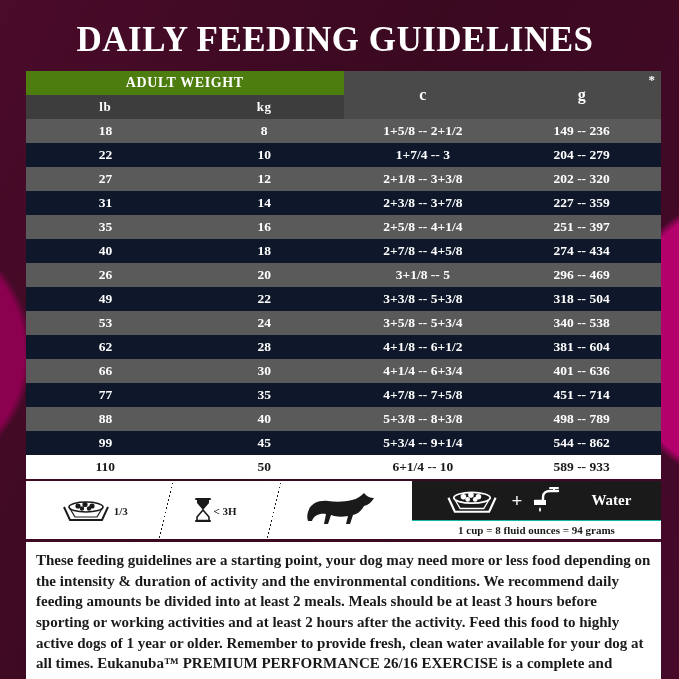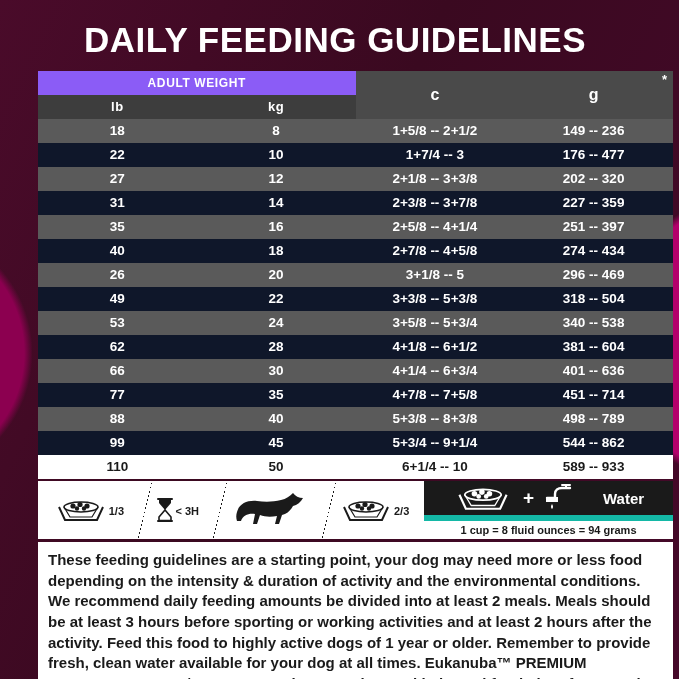--- a/index.html
+++ b/index.html
@@ -20,7 +20,7 @@
       linear-gradient(115deg,#4a0b2a 0%,#3a0920 45%,#46092a 100%);
     z-index:0;
   }
-  .page{position:relative;z-index:1;width:670px;height:679px;box-sizing:border-box;padding:0 38px;}
+  .page{position:relative;z-index:1;width:670px;height:679px;box-sizing:border-box;padding:0 26px;font-family:Liberation Serif, serif;}
 
   .title{
     text-align:center;

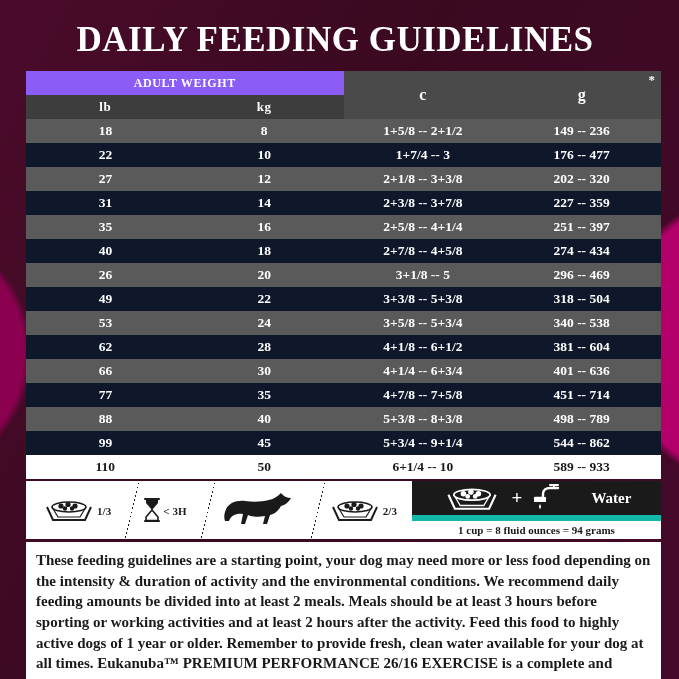--- a/index.html
+++ b/index.html
@@ -49,8 +49,8 @@
     line-height:24px;
   }
   .hdr-weight{
-    background:#8b5cf6;
-    font-size:12px;
+    background:#4d7c0f;
+    font-size:14px;
     letter-spacing:0.6px;
     height:28px;line-height:28px;
   }

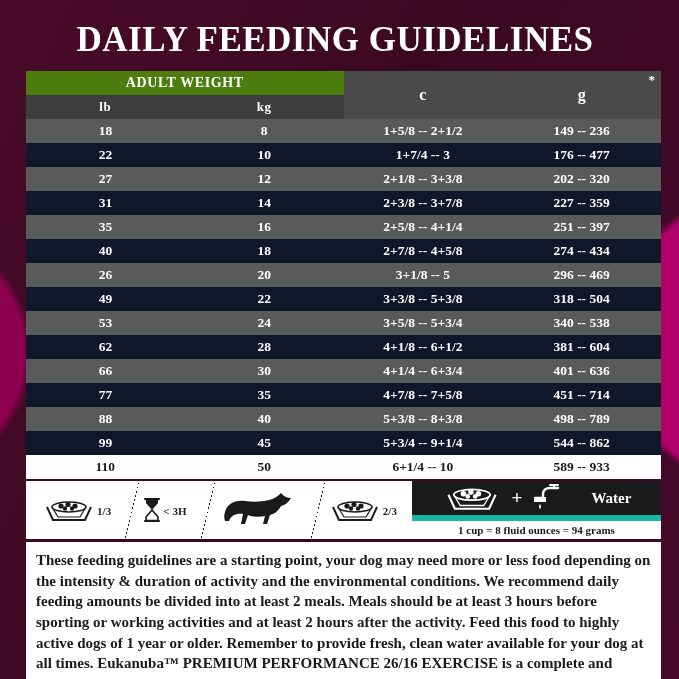--- a/index.html
+++ b/index.html
@@ -195,7 +195,7 @@
           <td class="col-lb">22</td>
           <td class="col-kg">10</td>
           <td class="col-c">1+7/4 -- 3</td>
-          <td class="col-g">176 -- 477</td>
+          <td class="col-g">204 -- 279</td>
         </tr>
         <tr class="row-a">
           <td class="col-lb">27</td>

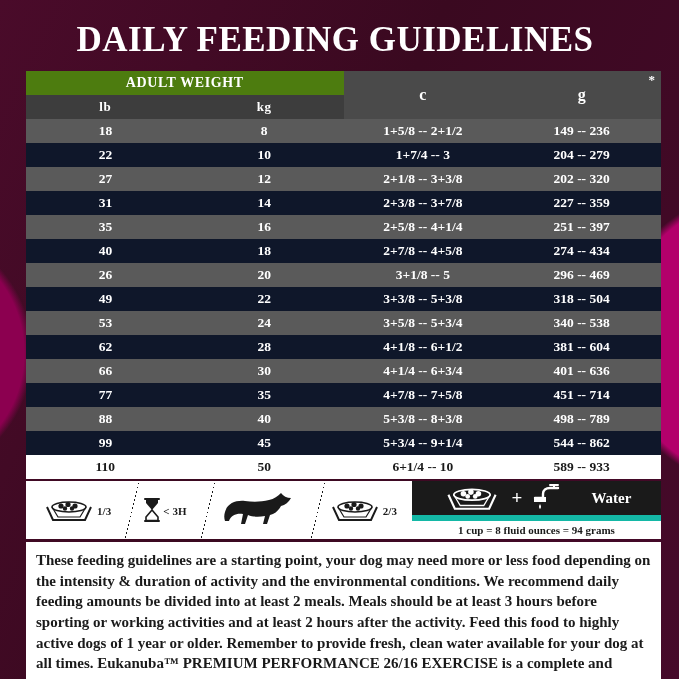--- a/index.html
+++ b/index.html
@@ -312,19 +312,6 @@
         </div>
 
 
-        <div class="chev">
-          <svg width="56" height="24" viewBox="0 0 56 24">
-            <ellipse cx="28" cy="9" rx="17" ry="5" fill="none" stroke="#1a1a1a" stroke-width="1.6"></ellipse>
-            <circle cx="20" cy="8" r="2.6" fill="#1a1a1a"></circle>
-              <circle cx="27" cy="6.5" r="2.6" fill="#1a1a1a"></circle>
-            <circle cx="34" cy="8" r="2.6" fill="#1a1a1a"></circle>
-              <circle cx="24" cy="10.5" r="2.2" fill="#1a1a1a"></circle>
-            <circle cx="31" cy="10.5" r="2.2" fill="#1a1a1a"></circle>
-            <path d="M6 9 L12 22 L44 22 L50 9" fill="none" stroke="#1a1a1a" stroke-width="2"></path>
-            <path d="M11 9 L17 19 L39 19 L45 9" fill="none" stroke="#1a1a1a" stroke-width="1.2"></path>
-          </svg>
-          <div class="lbl">2/3</div>
-        </div>
 
       </div>
 

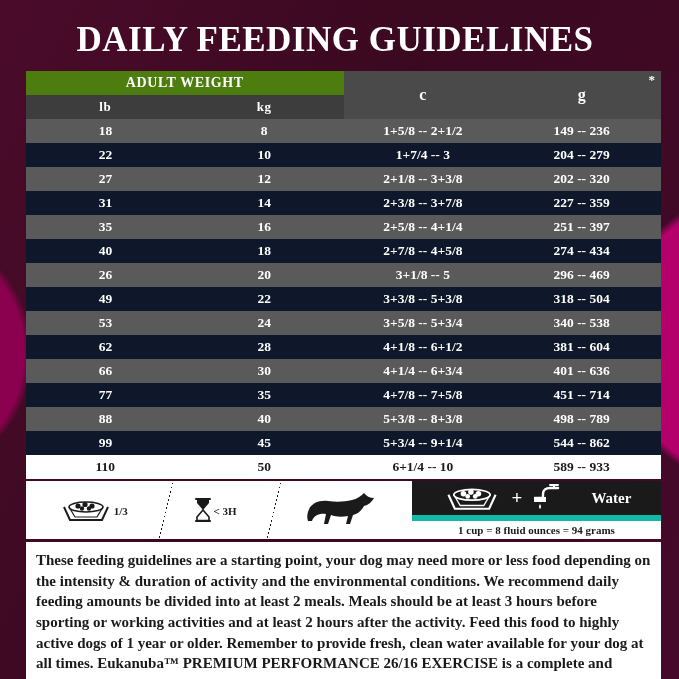--- a/index.html
+++ b/index.html
@@ -138,7 +138,7 @@
     font-weight:bold;
     text-align:center;
     height:18px;line-height:18px;
-    border-top:6px solid #14b8a6;
+    border-top:1px solid #14b8a6;
   }
 
   .note{

